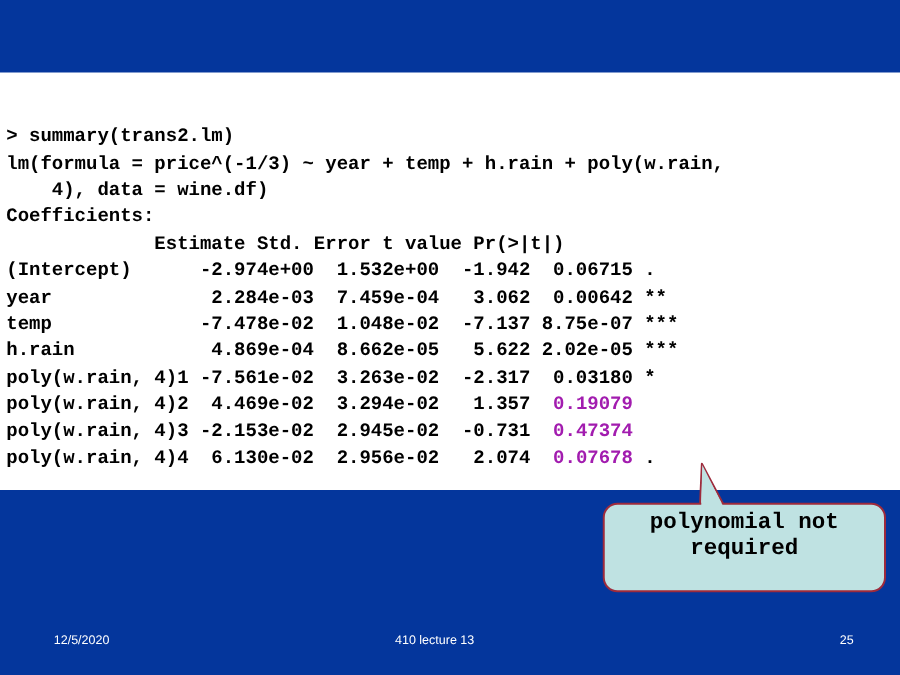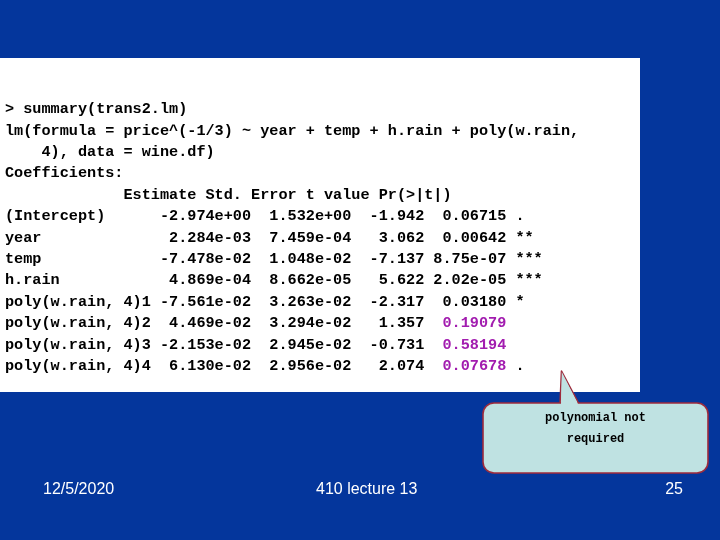--- a/index.html
+++ b/index.html
@@ -22,7 +22,7 @@
     position: absolute;
     left: 0;
     top: 58px;
-    width: 640px;
+    width: 720px;
     height: 334px;
     background: #ffffff;
   }

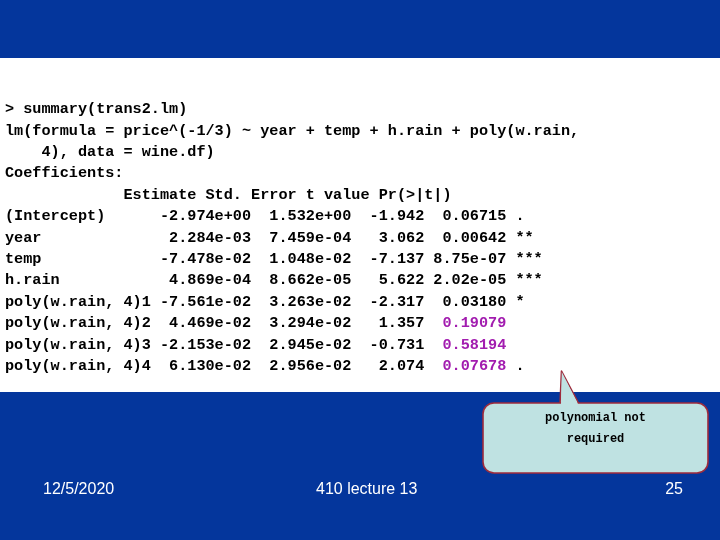--- a/index.html
+++ b/index.html
@@ -111,7 +111,7 @@
 h.rain            4.869e-04  8.662e-05   5.622 2.02e-05 ***
 poly(w.rain, 4)1 -7.561e-02  3.263e-02  -2.317  0.03180 *
 poly(w.rain, 4)2  4.469e-02  3.294e-02   1.357<span class="hl">  0.19079</span>
-poly(w.rain, 4)3 -2.153e-02  2.945e-02  -0.731<span class="hl">  0.58194</span>
+poly(w.rain, 4)3 -2.153e-02  2.945e-02  -0.731<span class="hl">  0.47374</span>
 poly(w.rain, 4)4  6.130e-02  2.956e-02   2.074<span class="hl">  0.07678</span> .</pre>
   </div>
 

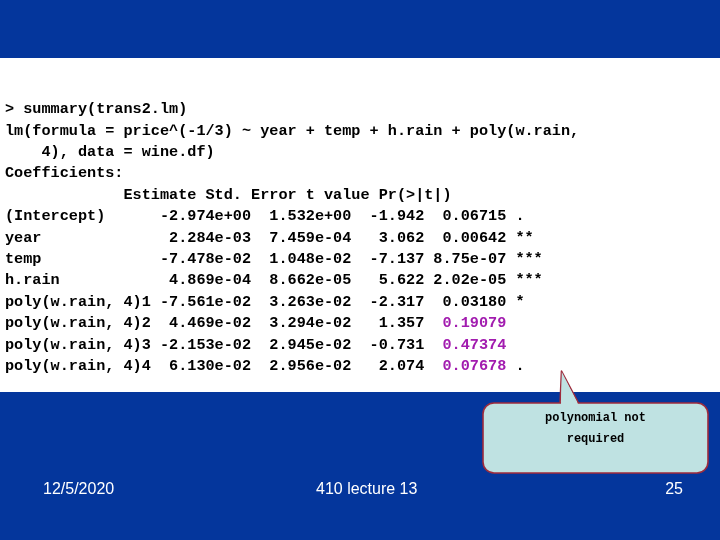--- a/index.html
+++ b/index.html
@@ -63,7 +63,7 @@
     text-align: center;
     font-family: "Liberation Mono", "DejaVu Sans Mono", monospace;
     font-weight: bold;
-    font-size: 12px;
+    font-size: 18px;
     line-height: 21px;
     color: #000000;
     white-space: pre-line;

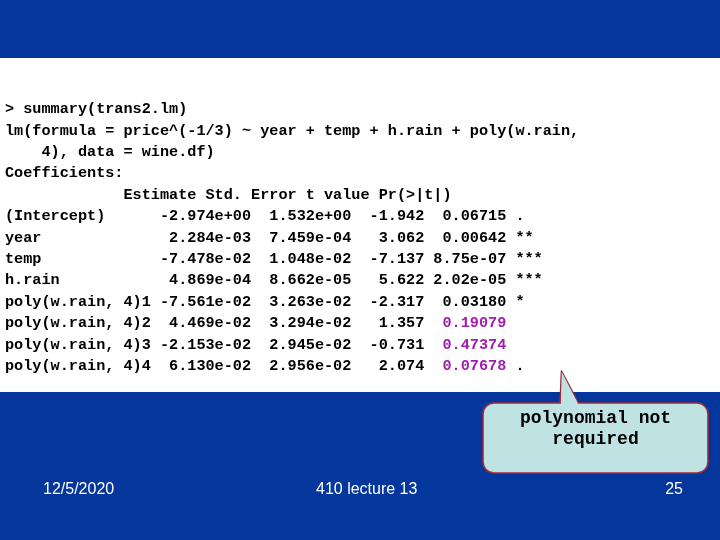--- a/index.html
+++ b/index.html
@@ -72,11 +72,11 @@
   #footer {
     position: absolute;
     left: 0;
-    top: 476px;
+    top: 503px;
     width: 720px;
     height: 26px;
     color: #ffffff;
-    font-size: 16px;
+    font-size: 10px;
   }
   #footer-date {
     position: absolute;

